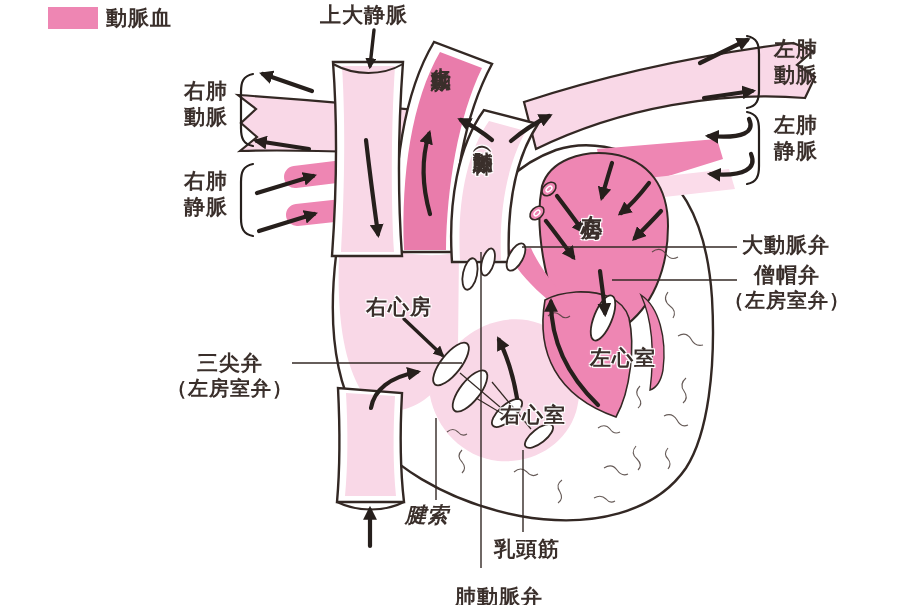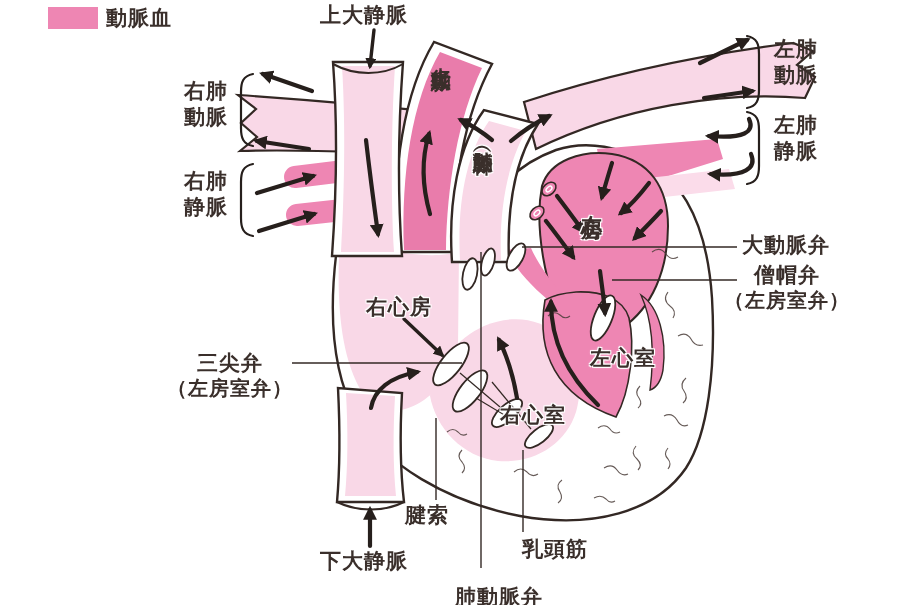--- a/index.html
+++ b/index.html
@@ -187,7 +187,7 @@
     <div class="sm">（左房室弁）</div>
   </div>
 
-  <div class="lbl" style="left:405px;top:502px;">腱索</div>
+  <div class="lbl" style="left:405px;top:502px;font-style:italic;">腱索</div>
   <div class="lbl" style="left:522px;top:536px;">乳頭筋</div>
   <div class="lbl" style="left:455px;top:572px;margin-top:12px;">肺動脈弁</div>
   <div class="lbl" style="left:320px;top:548px;">下大静脈</div>

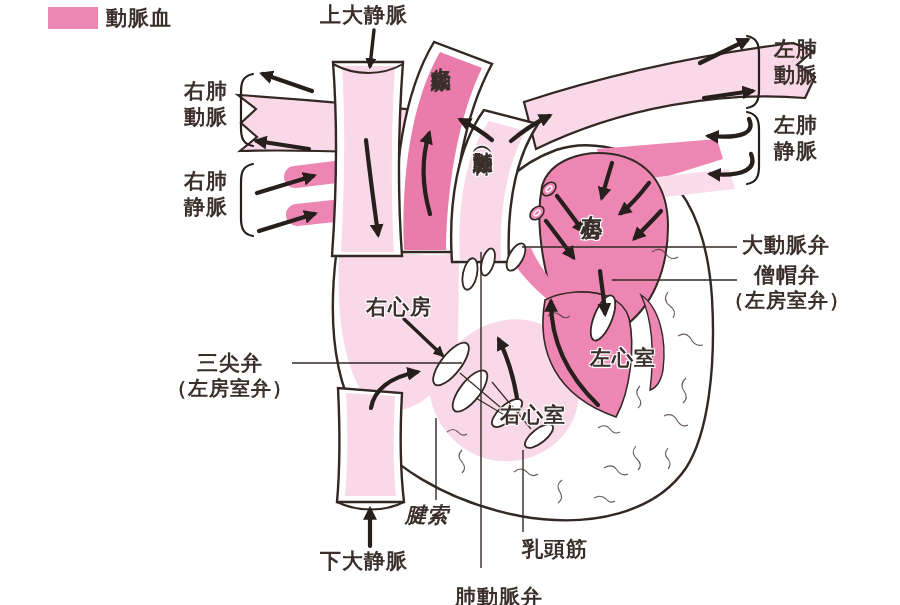--- a/index.html
+++ b/index.html
@@ -190,7 +190,6 @@
   <div class="lbl" style="left:405px;top:502px;font-style:italic;">腱索</div>
   <div class="lbl" style="left:522px;top:536px;">乳頭筋</div>
   <div class="lbl" style="left:455px;top:572px;margin-top:12px;">肺動脈弁</div>
-  <div class="lbl" style="left:320px;top:548px;">下大静脈</div>
 </div>
 
 </body></html>

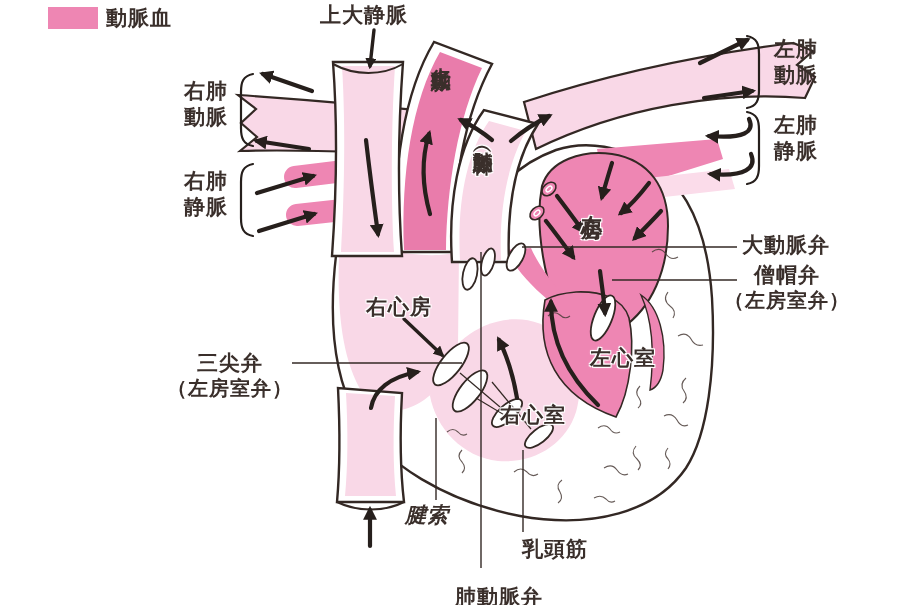--- a/index.html
+++ b/index.html
@@ -188,7 +188,7 @@
   </div>
 
   <div class="lbl" style="left:405px;top:502px;font-style:italic;">腱索</div>
-  <div class="lbl" style="left:522px;top:536px;">乳頭筋</div>
+  <div class="lbl" style="left:494px;top:536px;">乳頭筋</div>
   <div class="lbl" style="left:455px;top:572px;margin-top:12px;">肺動脈弁</div>
 </div>
 

